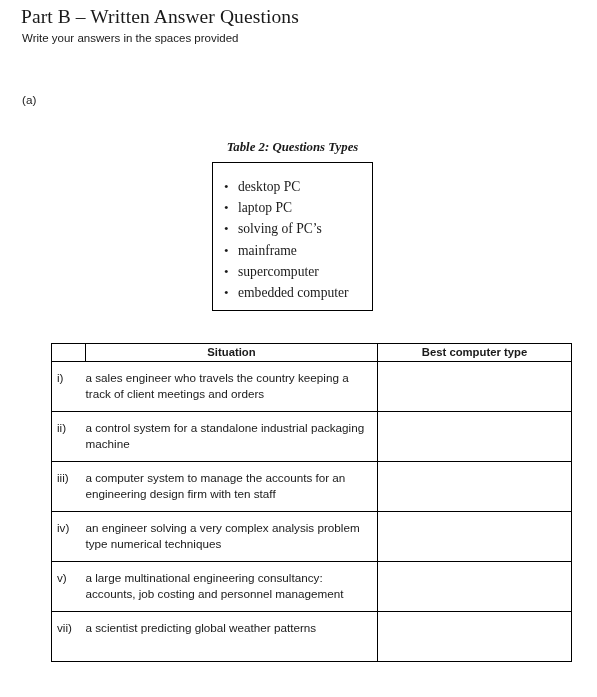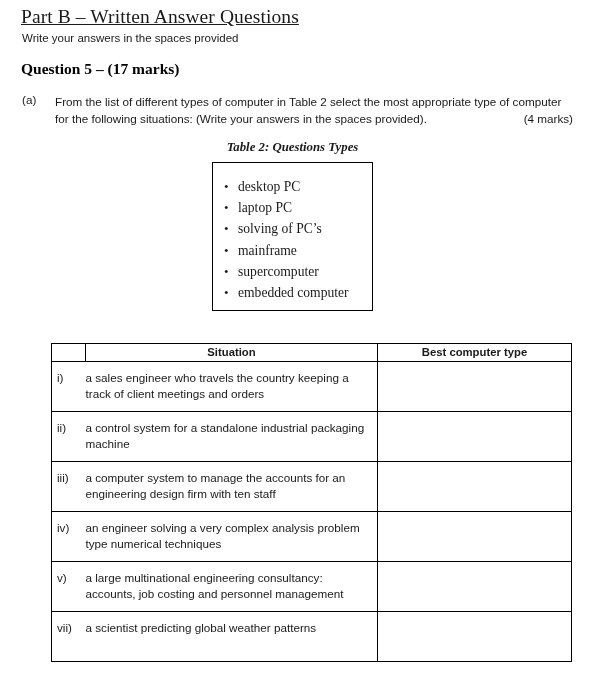--- a/index.html
+++ b/index.html
@@ -35,7 +35,6 @@
     letter-spacing: 0.1px;
     color: #1a1a1a;
     white-space: nowrap;
-    text-decoration: underline;
   }
   .part-subtitle {
     position: absolute;

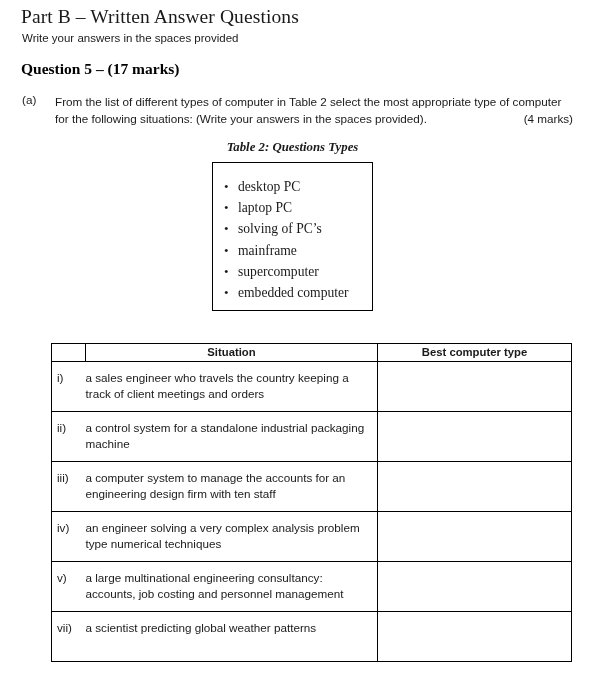--- a/index.html
+++ b/index.html
@@ -201,7 +201,6 @@
 
   <div class="part-title">Part B – Written Answer Questions</div>
   <div class="part-subtitle">Write your answers in the spaces provided</div>
-  <div class="question-heading">Question 5 – (17 marks)</div>
 
   <div class="part-a-label">(a)</div>
   <div class="part-a-body">

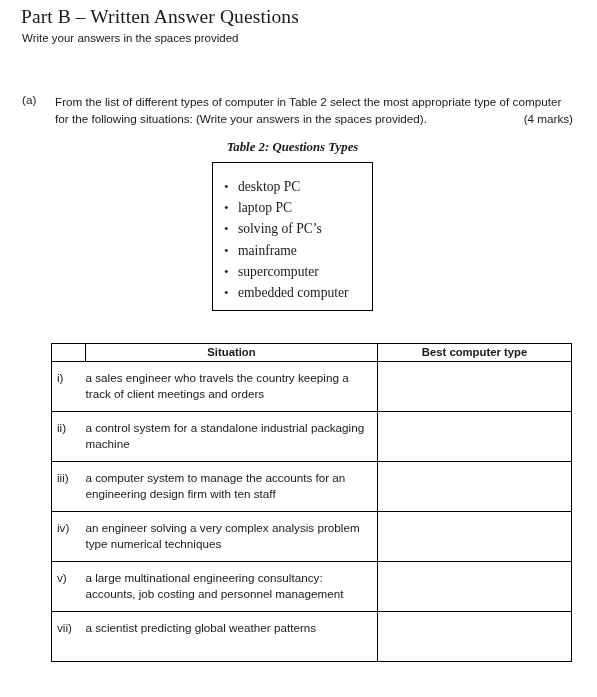--- a/index.html
+++ b/index.html
@@ -203,13 +203,6 @@
   <div class="part-subtitle">Write your answers in the spaces provided</div>
 
   <div class="part-a-label">(a)</div>
-  <div class="part-a-body">
-    <span class="part-a-line">From the list of different types of computer in Table 2 select the most appropriate type of computer</span>
-    <span class="part-a-line2">
-      <span>for the following situations:  (Write your answers in the spaces provided).</span>
-      <span class="marks-a">(4 marks)</span>
-    </span>
-  </div>
 
   <div class="table2-caption">Table 2: Questions Types</div>
   <div class="table2-box">

